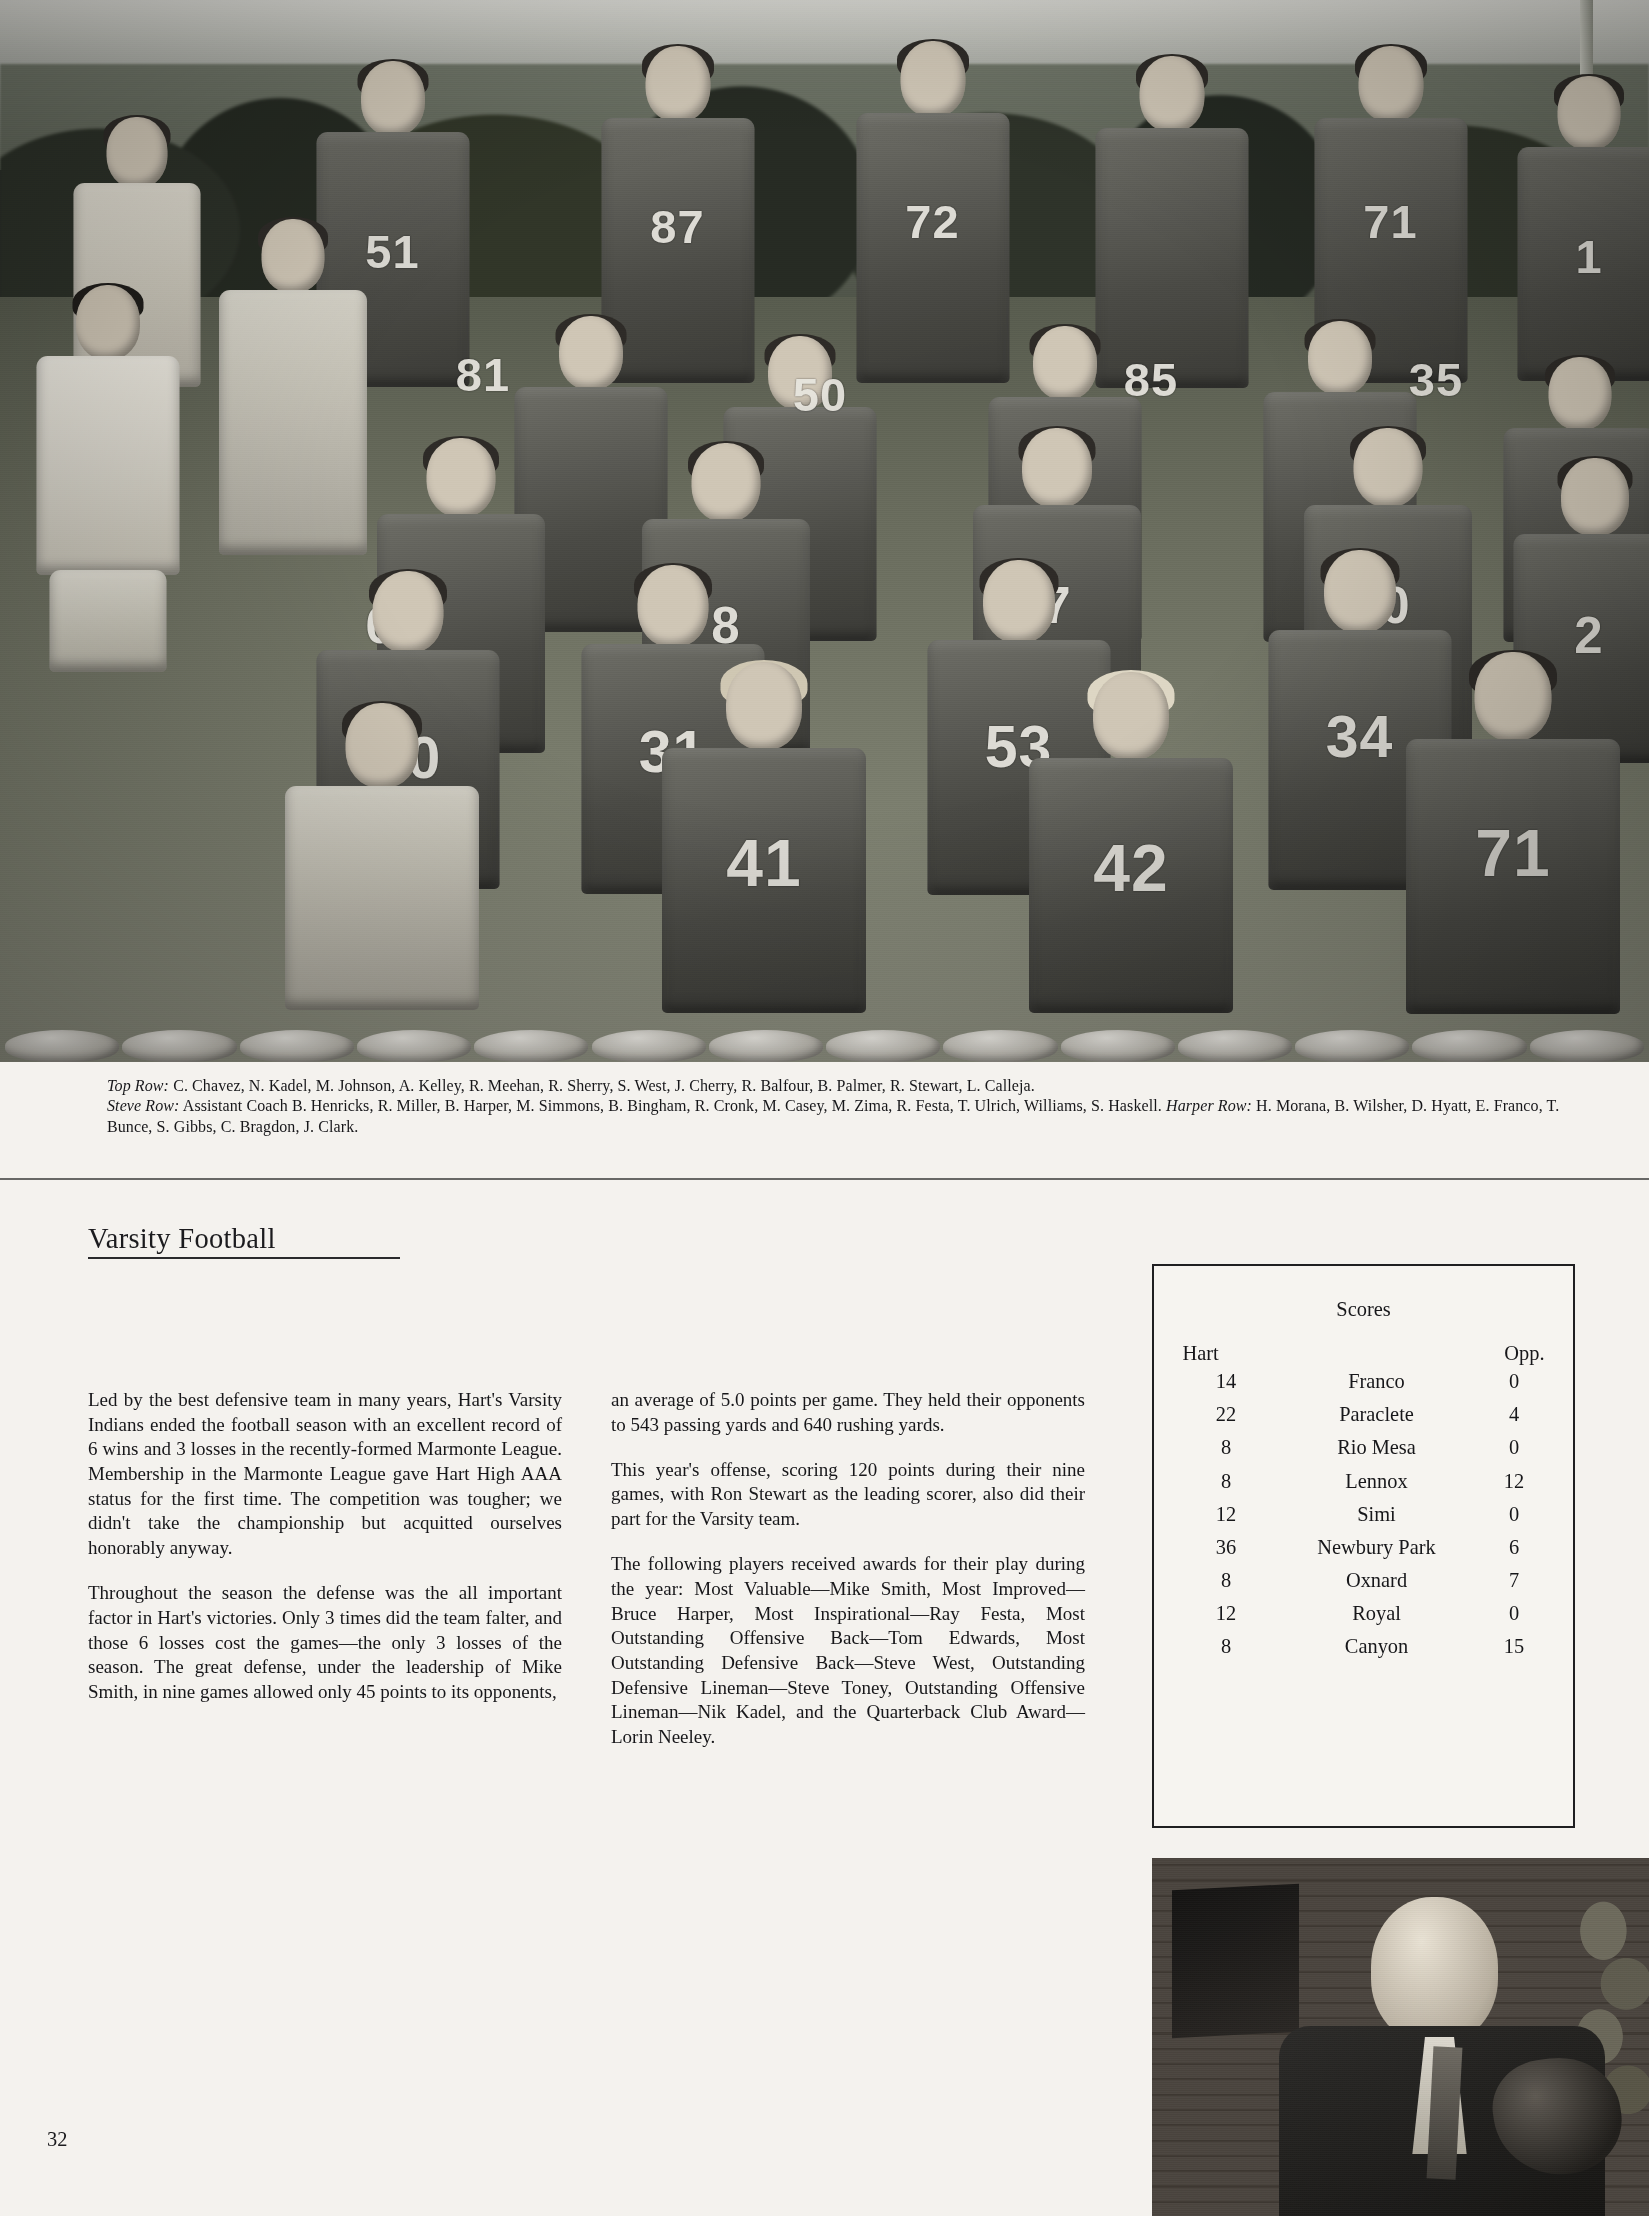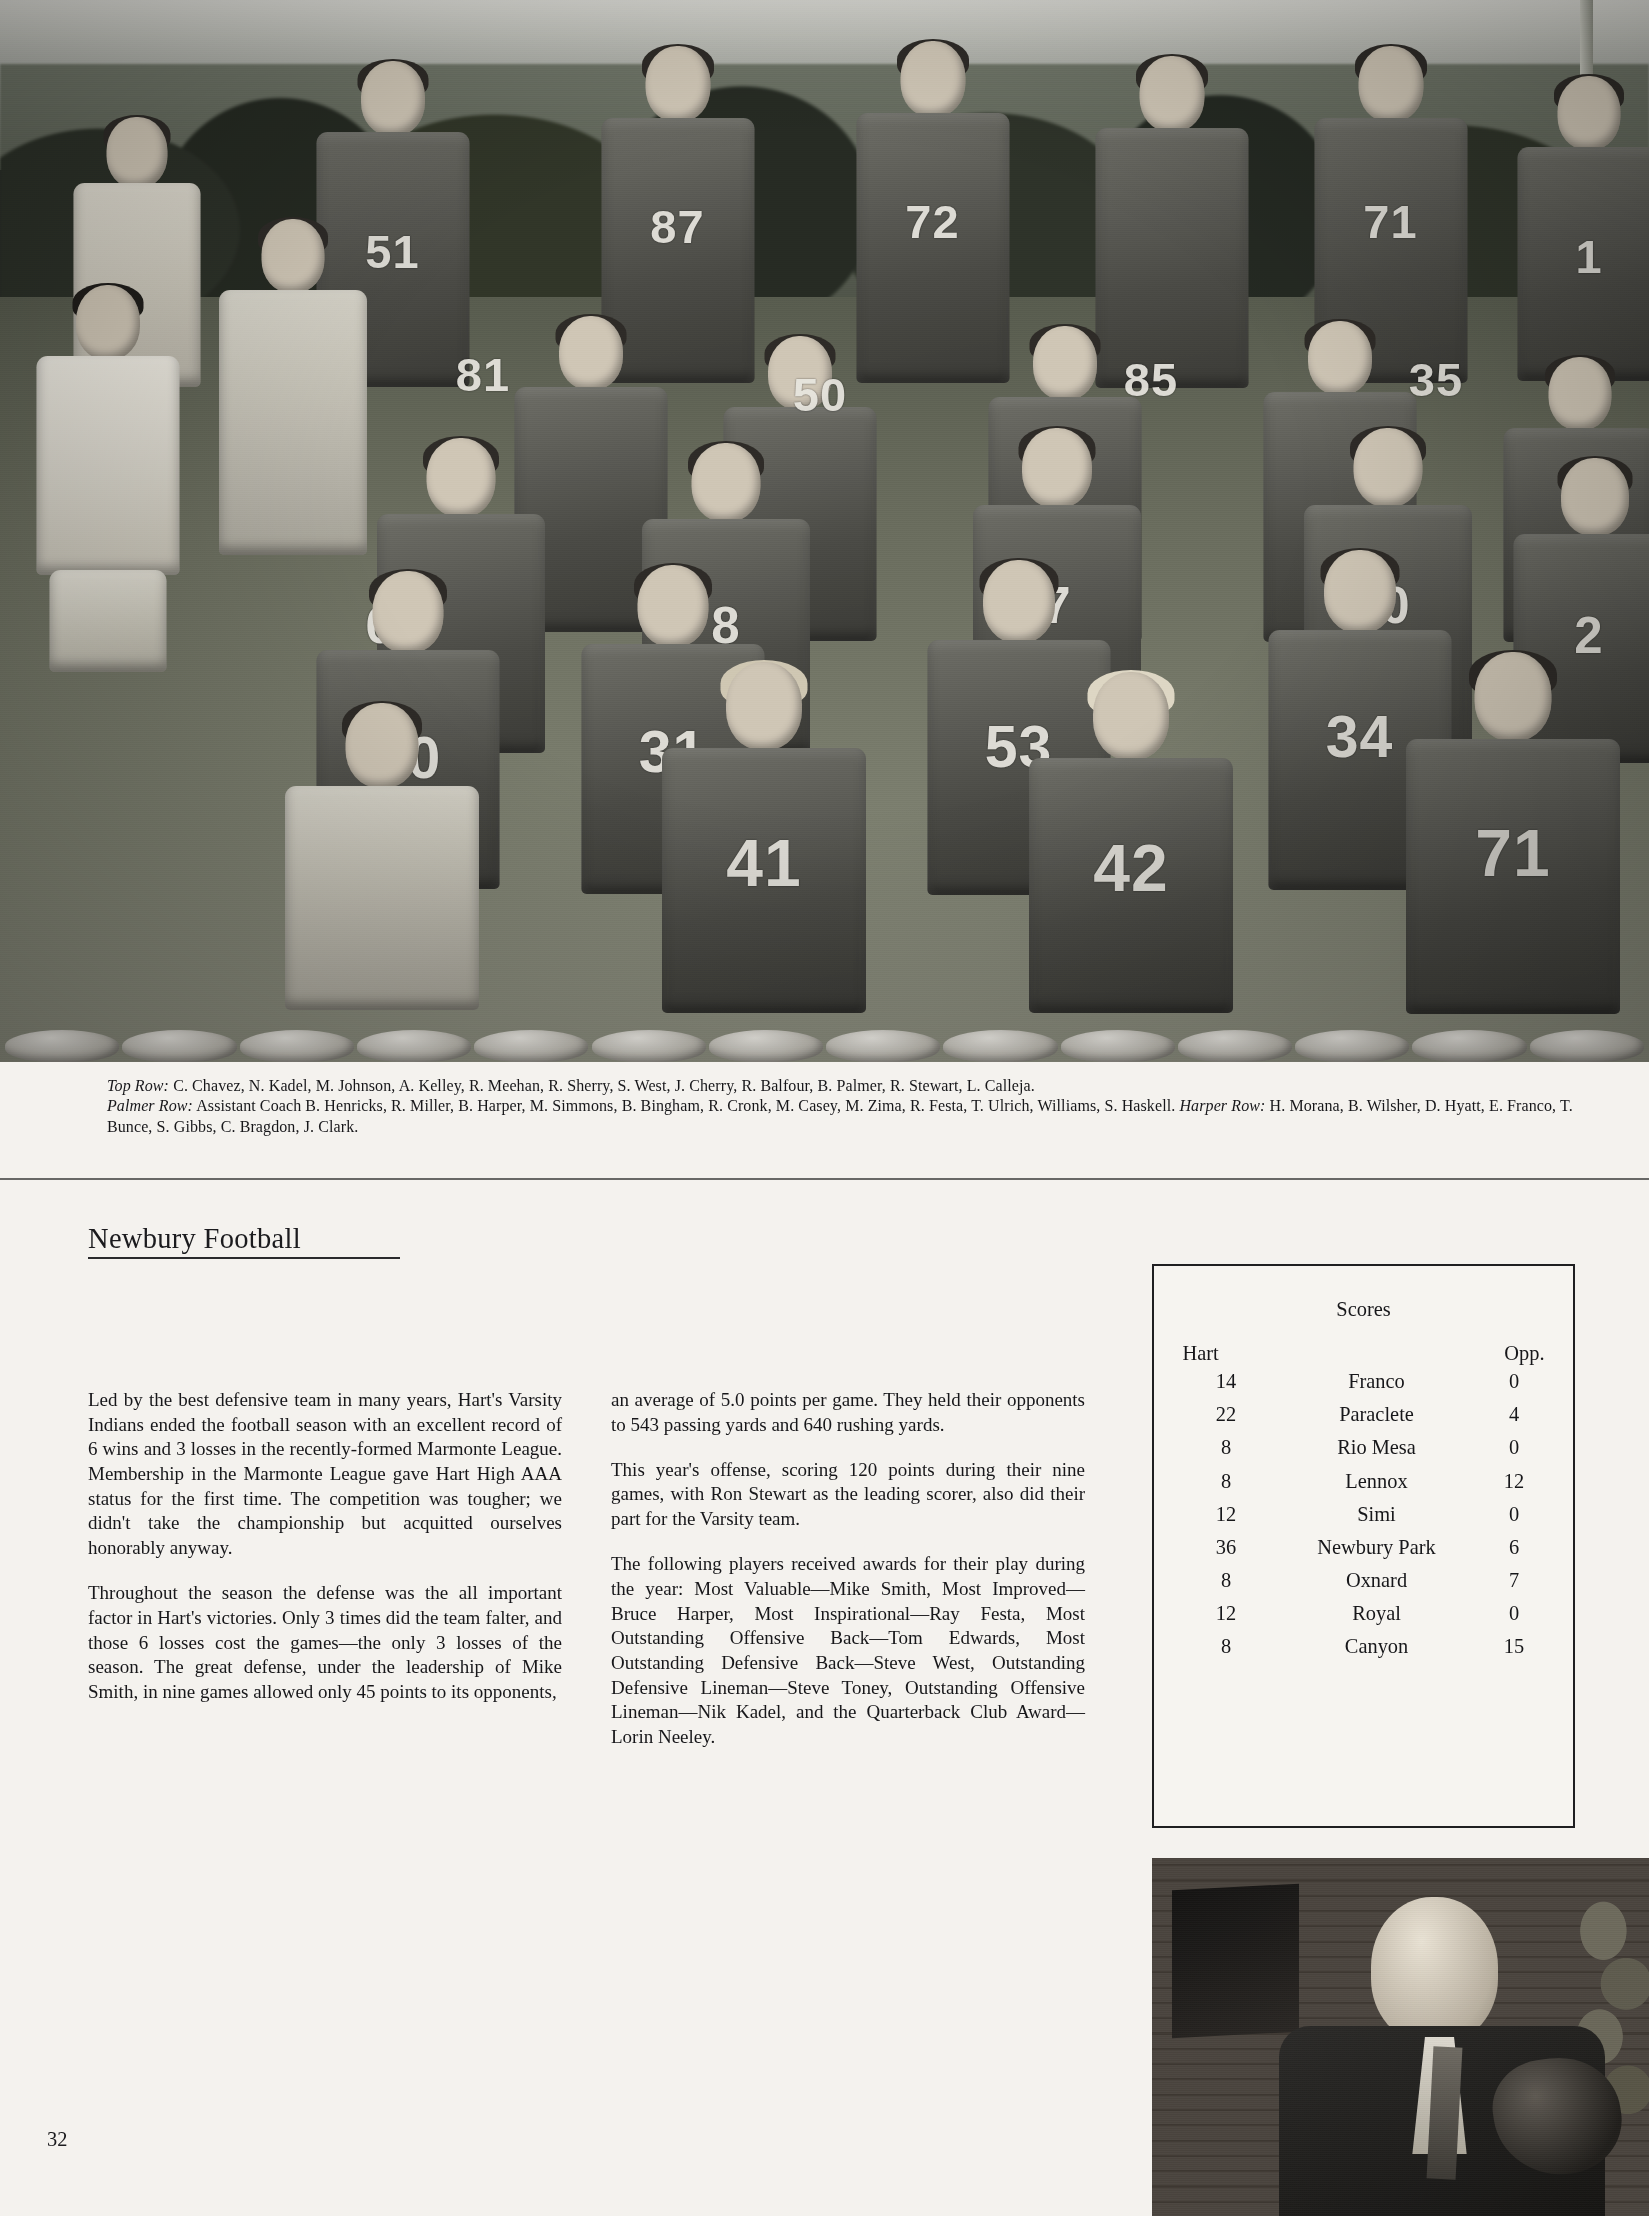--- a/index.html
+++ b/index.html
@@ -520,7 +520,7 @@
     <span class="lbl">Top Row:</span>
     <span>C. Chavez, N. Kadel, M. Johnson, A. Kelley, R. Meehan, R. Sherry, S. West, J. Cherry, R. Balfour, B. Palmer, R. Stewart, L. Calleja.</span>
     <br>
-    <span class="lbl">Palmer Row:</span>
+    <span class="lbl">Steve Row:</span>
     <span>Assistant Coach B. Henricks, R. Miller, B. Harper, M. Simmons, B. Bingham, R. Cronk, M. Casey, M. Zima, R. Festa, T. Ulrich, Williams, S. Haskell.</span>
     <span class="lbl">Harper Row:</span>
     <span>H. Morana, B. Wilsher, D. Hyatt, E. Franco, T. Bunce, S. Gibbs, C. Bragdon, J. Clark.</span>

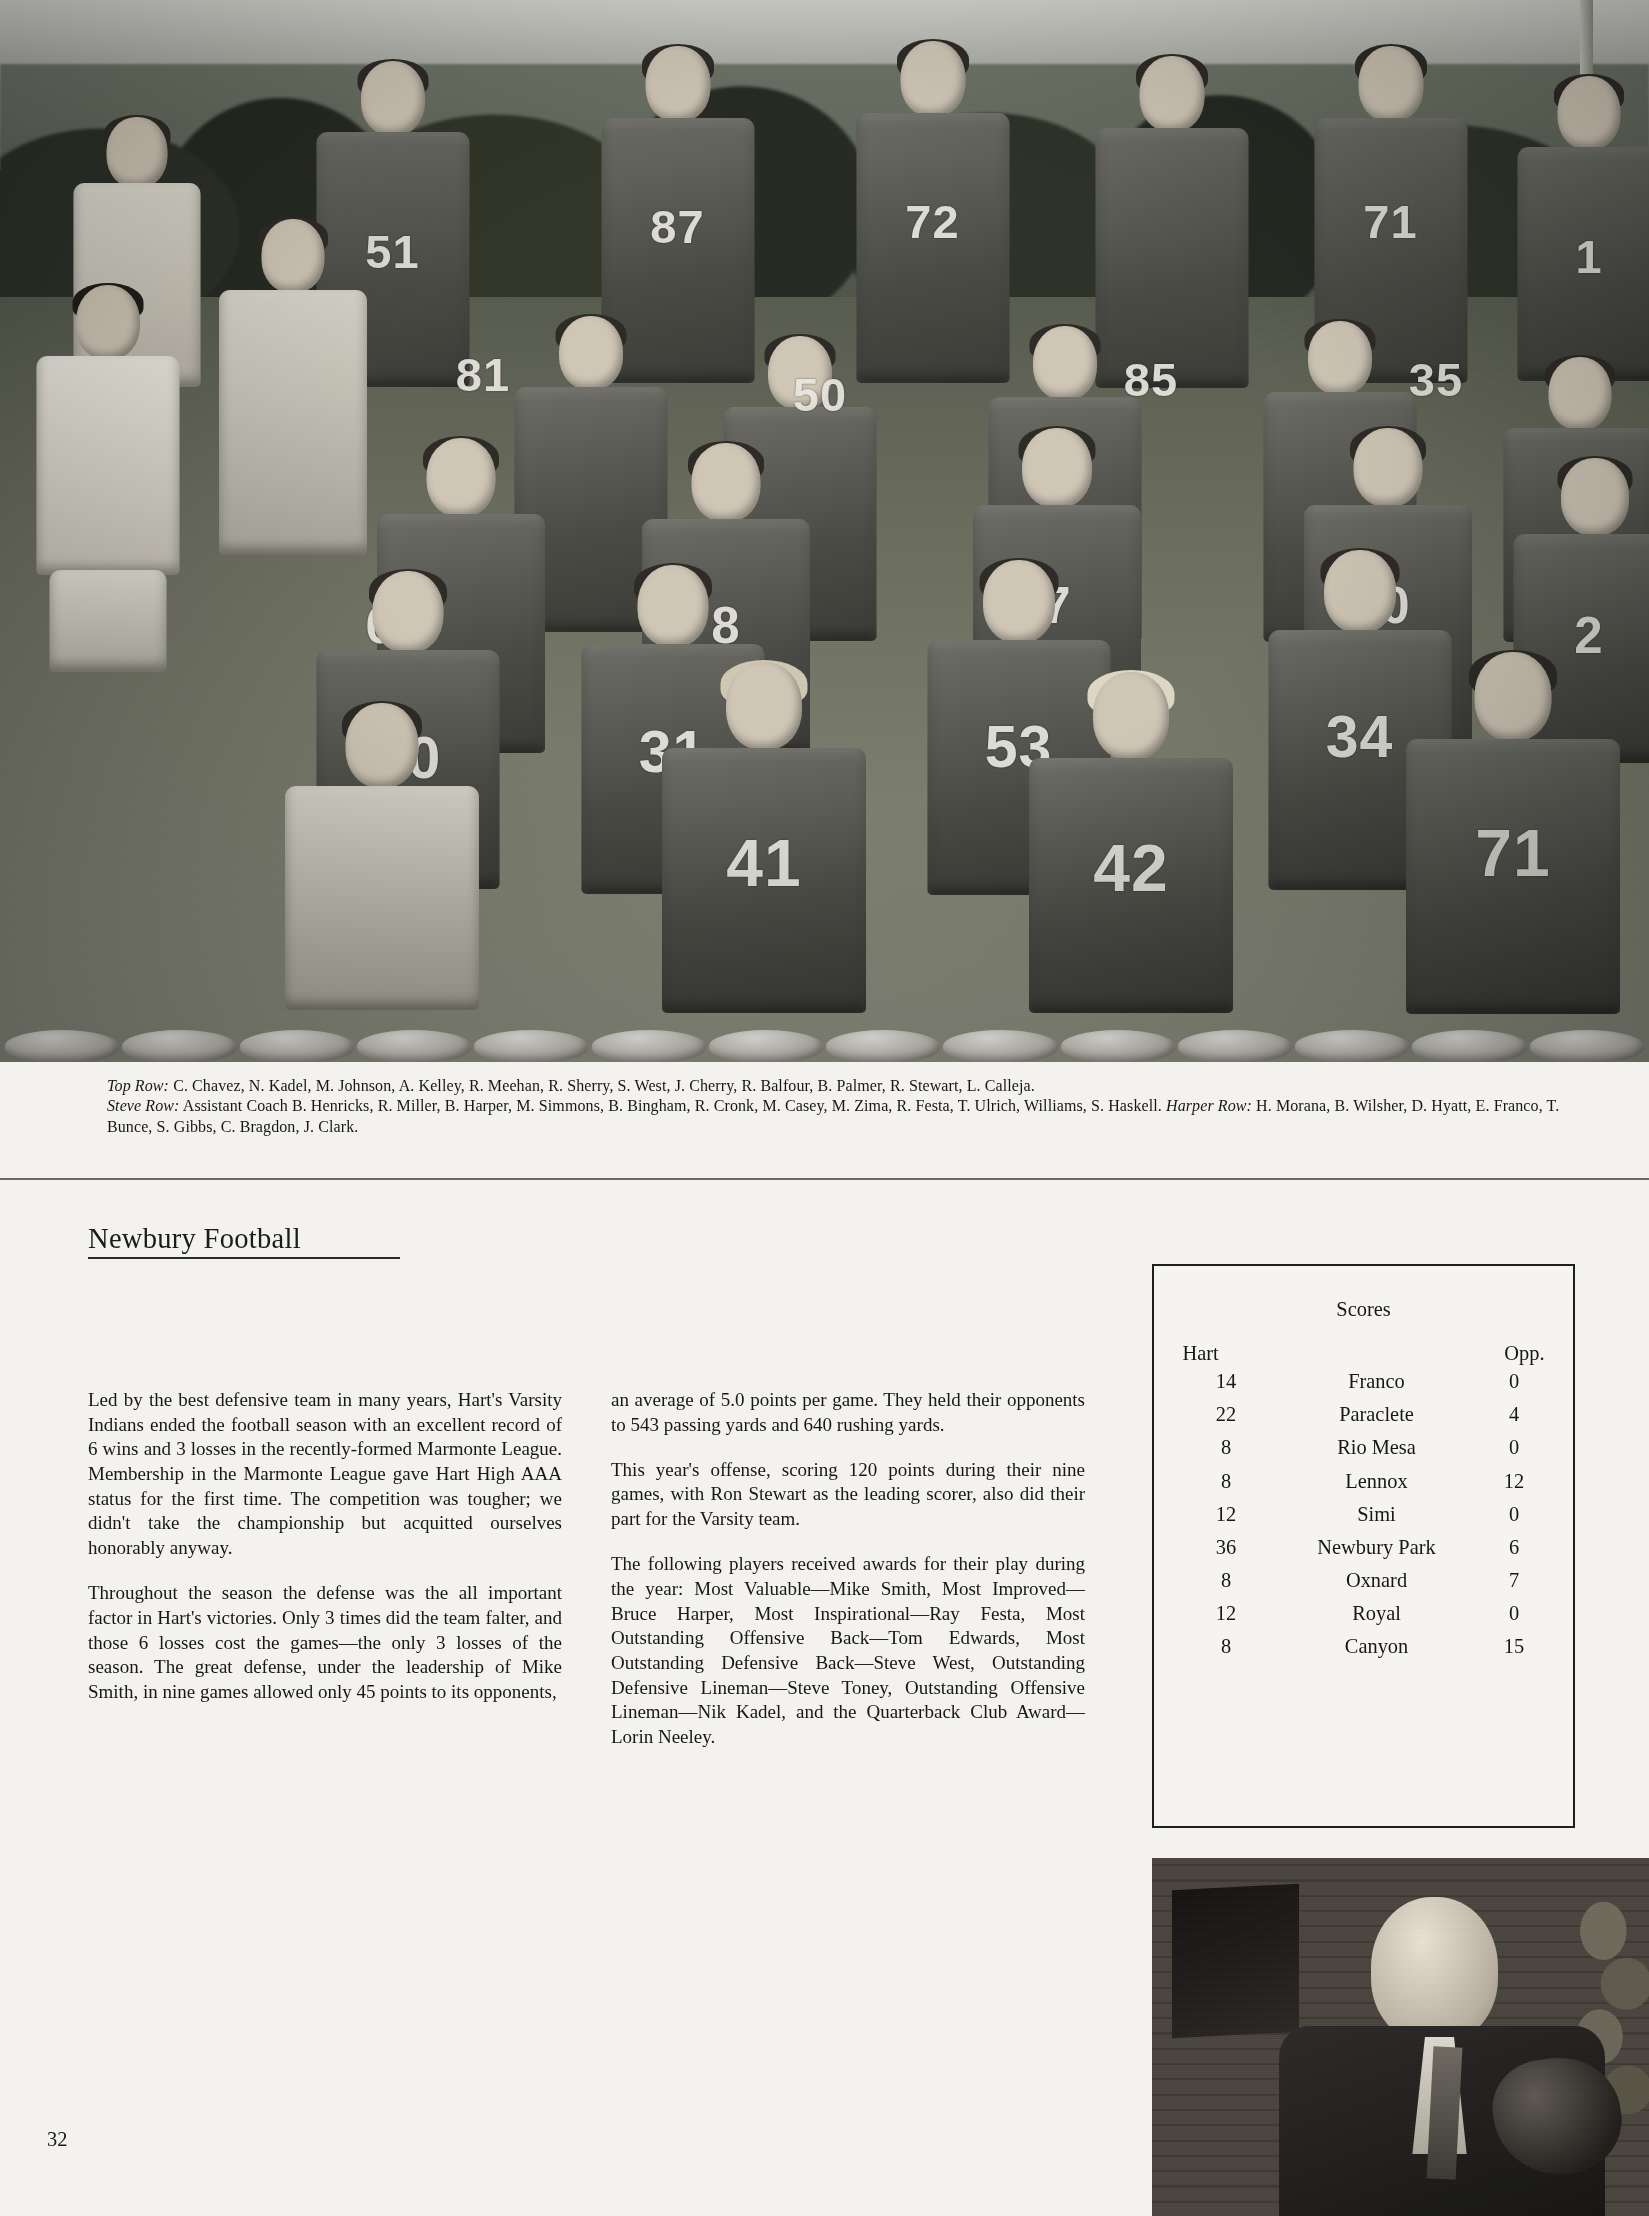--- a/index.html
+++ b/index.html
@@ -528,7 +528,7 @@
 
   <div class="hrule"></div>
 
-  <div class="kicker">Newbury Football</div>
+  <div class="kicker">Varsity Football</div>
   <div class="kicker-underline"></div>
 
   <div class="col col1">

